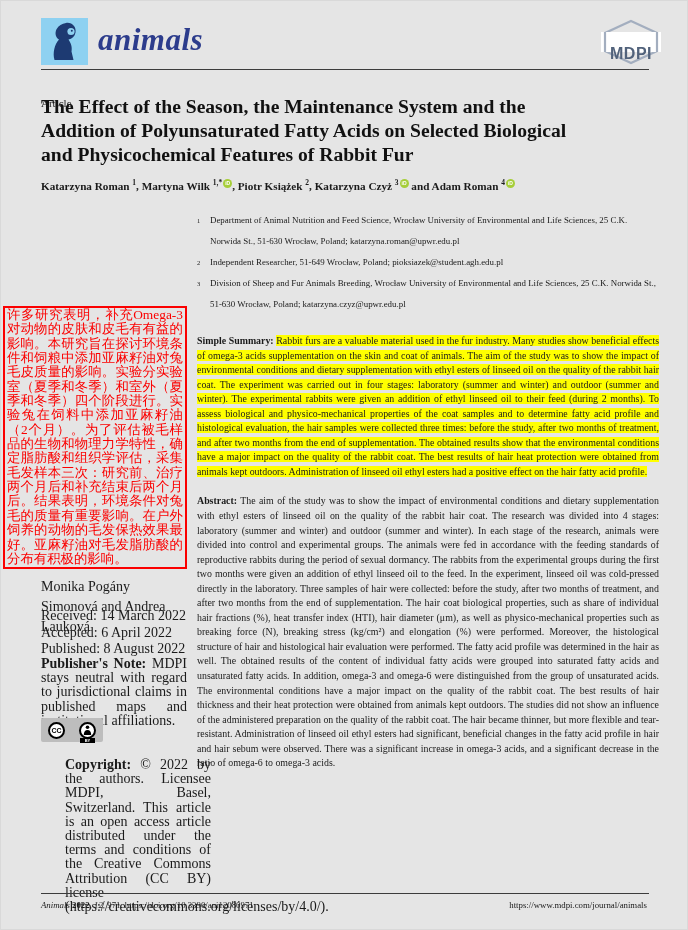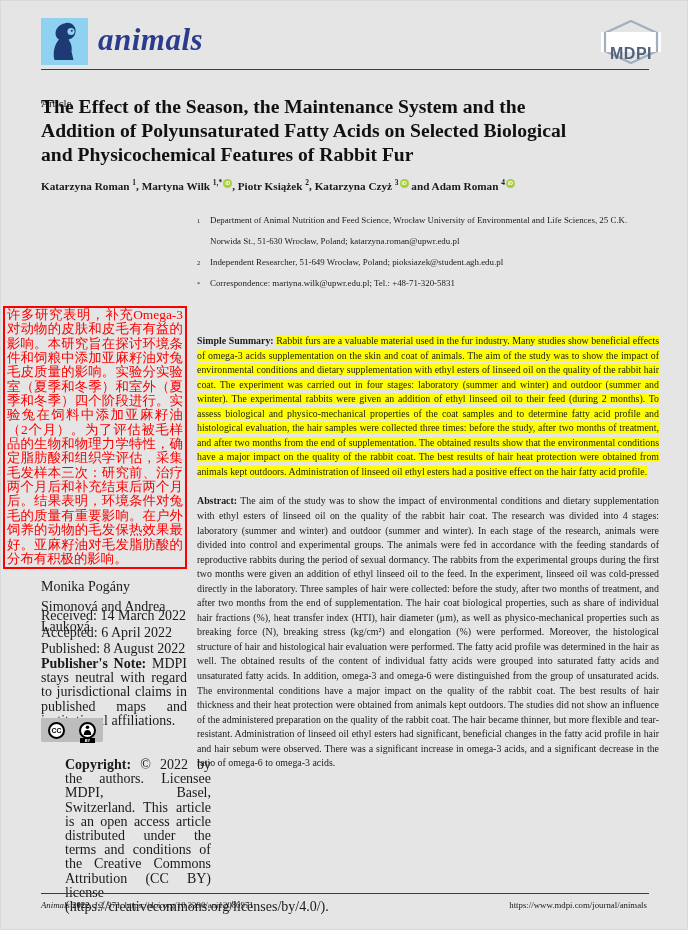--- a/index.html
+++ b/index.html
@@ -121,6 +121,10 @@
         <div class="aff-text">Independent Researcher, 51-649 Wrocław, Poland; pioksiazek@student.agh.edu.pl</div>
       </div>
       <div class="aff-row">
+        <sup class="aff-marker">3</sup>
+        <div class="aff-text">Division of Sheep and Fur Animals Breeding, Wrocław University of Environmental and Life Sciences, 25 C.K. Norwida St., 51-630 Wrocław, Poland; katarzyna.czyz@upwr.edu.pl</div>
+      </div>
+      <div class="aff-row">
         <sup class="aff-marker">*</sup>
         <div class="aff-text">Correspondence: martyna.wilk@upwr.edu.pl; Tel.: +48-71-320-5831</div>
       </div>

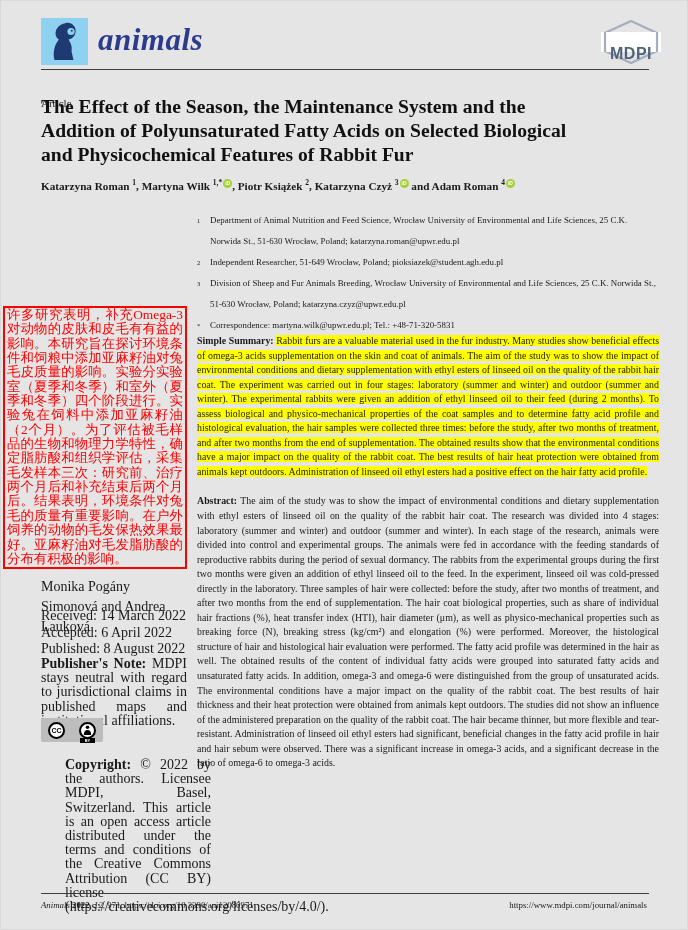--- a/index.html
+++ b/index.html
@@ -124,10 +124,6 @@
         <sup class="aff-marker">3</sup>
         <div class="aff-text">Division of Sheep and Fur Animals Breeding, Wrocław University of Environmental and Life Sciences, 25 C.K. Norwida St., 51-630 Wrocław, Poland; katarzyna.czyz@upwr.edu.pl</div>
       </div>
-      <div class="aff-row">
-        <sup class="aff-marker">*</sup>
-        <div class="aff-text">Correspondence: martyna.wilk@upwr.edu.pl; Tel.: +48-71-320-5831</div>
-      </div>
     </div>
 
   <div class="annotation-box">许多研究表明，补充Omega-3对动物的皮肤和皮毛有有益的影响。本研究旨在探讨环境条件和饲粮中添加亚麻籽油对兔毛皮质量的影响。实验分实验室（夏季和冬季）和室外（夏季和冬季）四个阶段进行。实验兔在饲料中添加亚麻籽油（2个月）。为了评估被毛样品的生物和物理力学特性，确定脂肪酸和组织学评估，采集毛发样本三次：研究前、治疗两个月后和补充结束后两个月后。结果表明，环境条件对兔毛的质量有重要影响。在户外饲养的动物的毛发保热效果最好。亚麻籽油对毛发脂肪酸的分布有积极的影响。</div>

